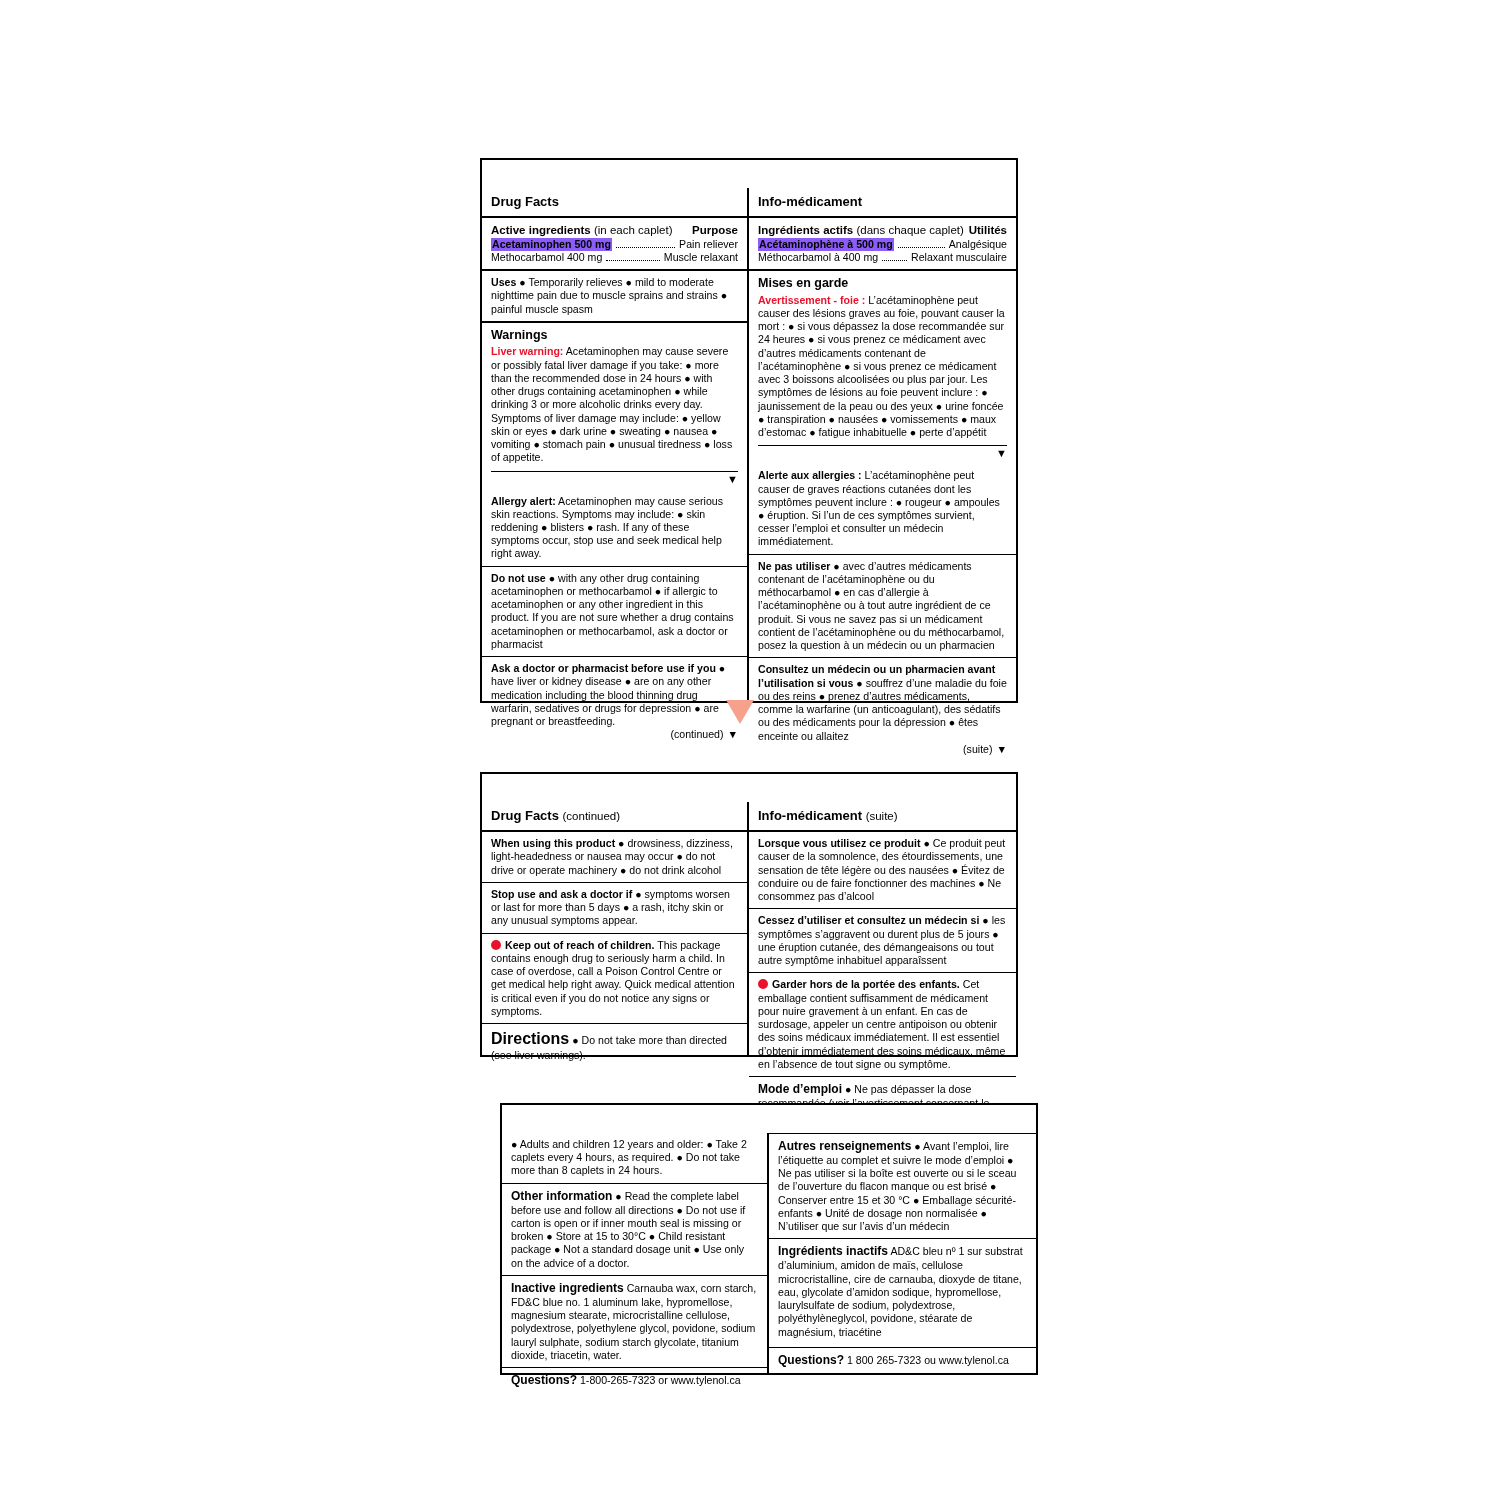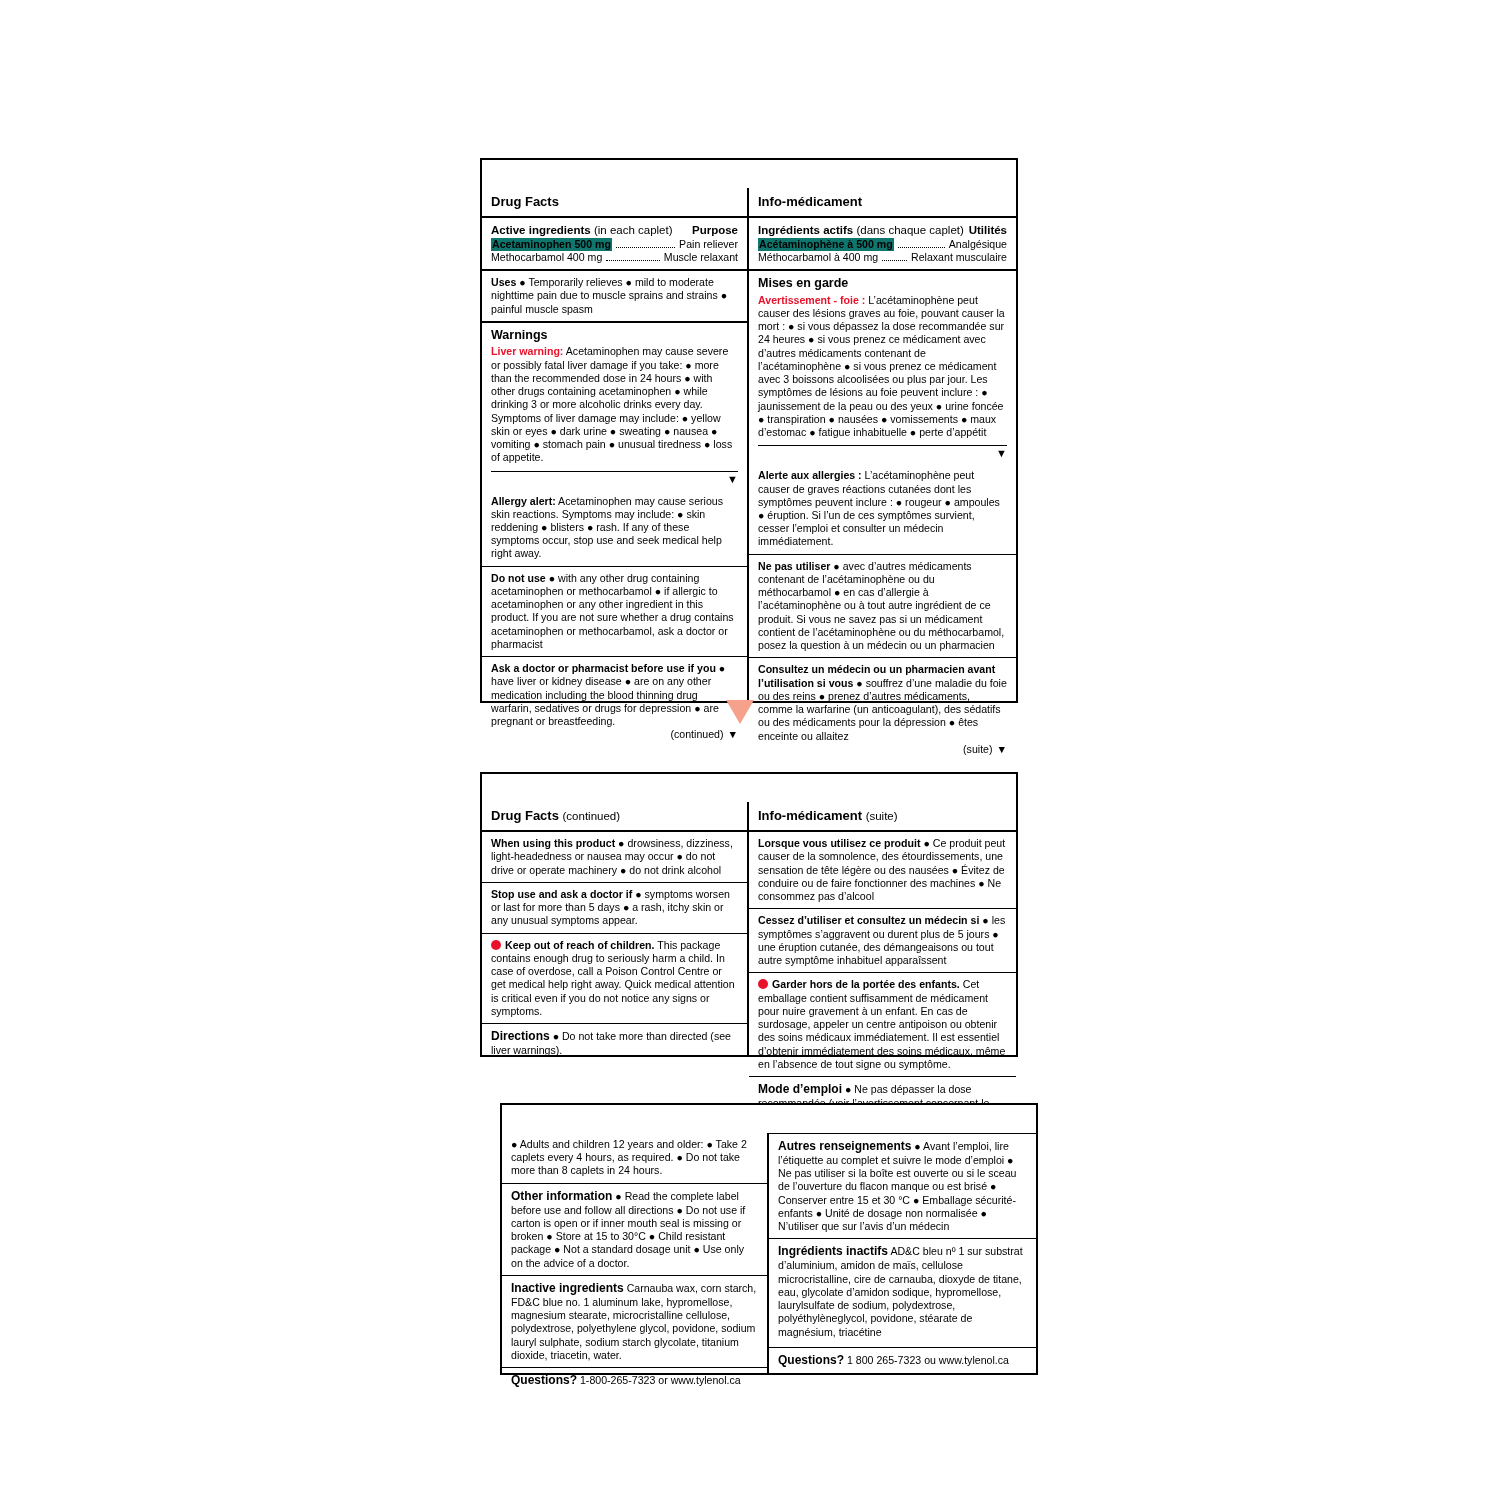--- a/index.html
+++ b/index.html
@@ -60,7 +60,7 @@
 
   .lead { font-weight: bold; }
   .red { color: #e8122a; font-weight: bold; }
-  .hl { background: #0f766e; font-weight: bold; padding: 0 1px; }
+  .hl { background: #8b5cf6; font-weight: bold; padding: 0 1px; }
 
   .row-line {
     display: flex;

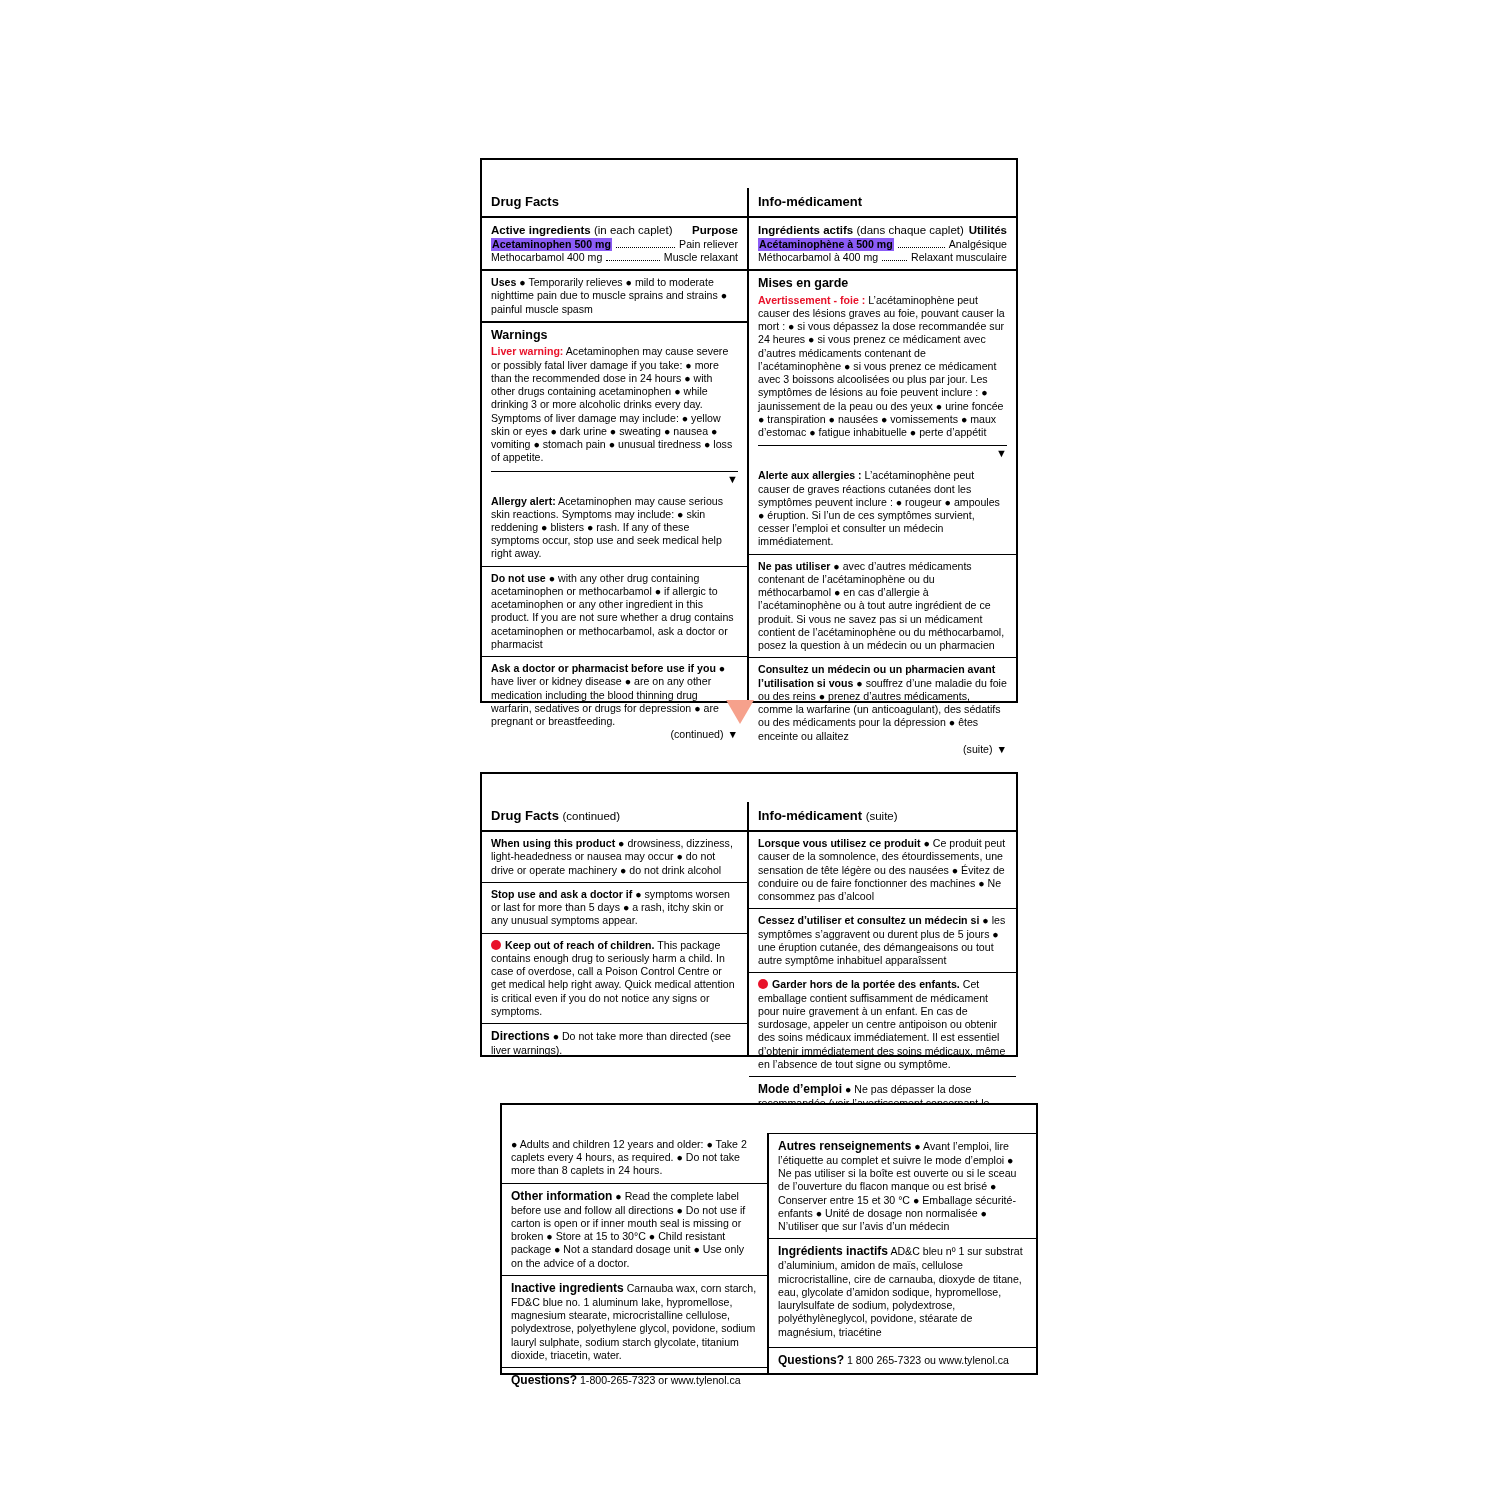--- a/index.html
+++ b/index.html
@@ -269,7 +269,7 @@
       </div>
 
       <div class="sec thin-top flex-fill">
-        <span class="lead" style="font-size:12px">Directions</span><span> ● Do not take more than directed (see liver warnings).</span>
+        <span class="lead" style="font-size:16px">Directions</span><span> ● Do not take more than directed (see liver warnings).</span>
       </div>
     </div>
 

